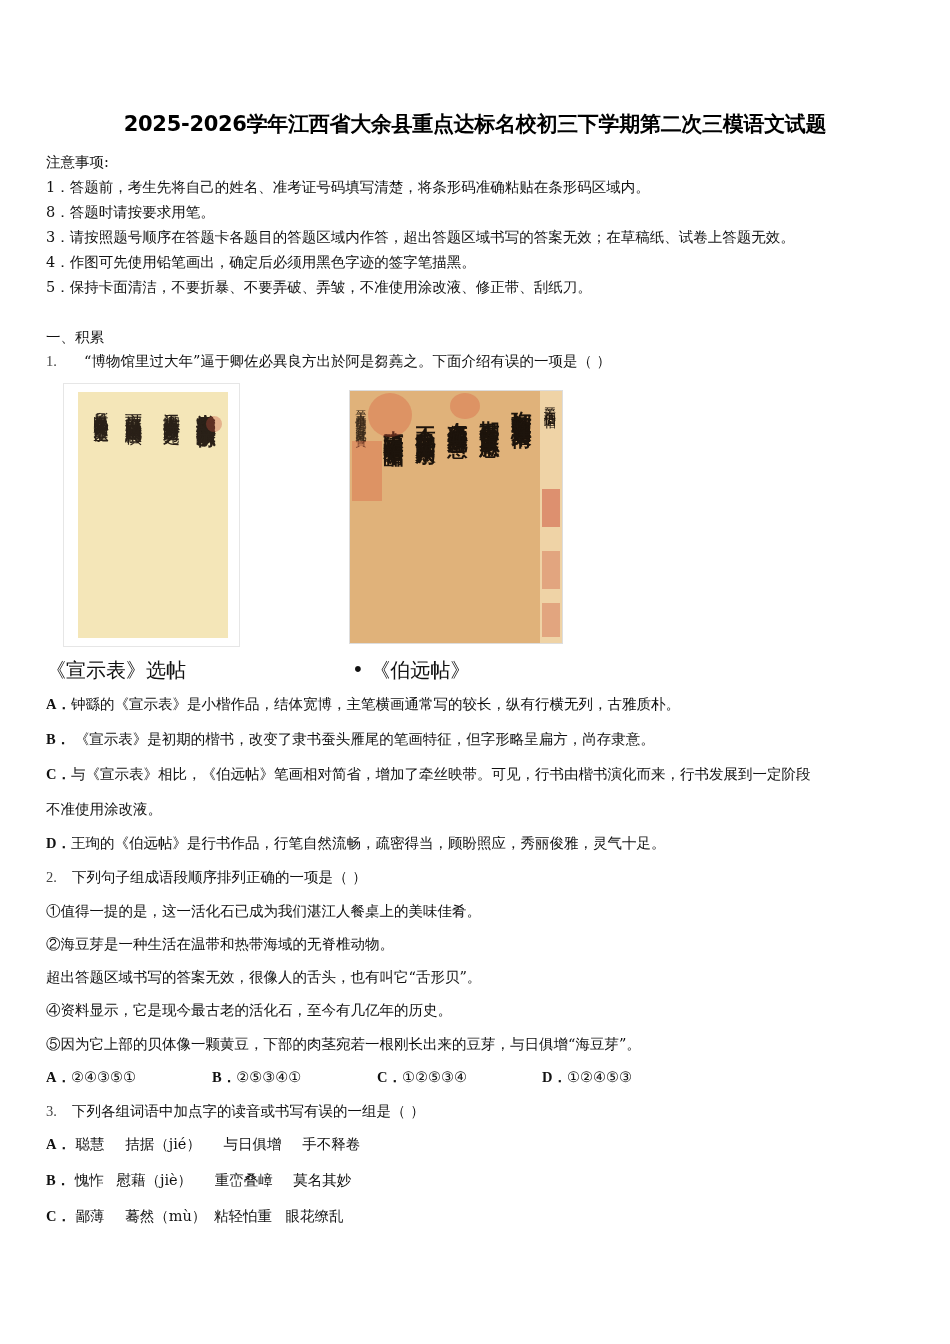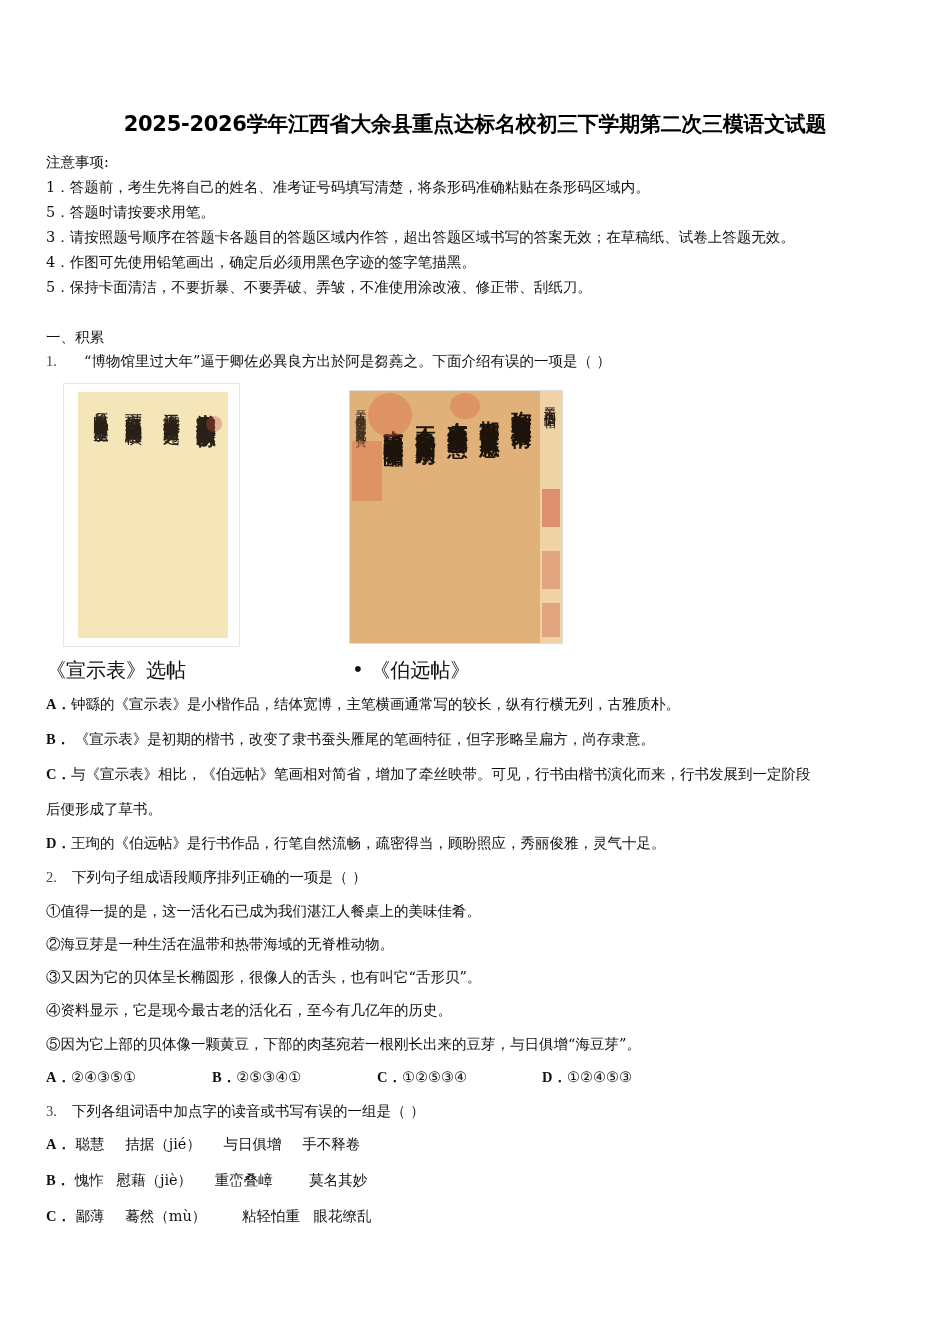--- a/index.html
+++ b/index.html
@@ -35,7 +35,7 @@
 
   <div class="line notice-head" style="top:152px">注意事项:</div>
   <div class="line" style="top:177px">1．答题前，考生先将自己的姓名、准考证号码填写清楚，将条形码准确粘贴在条形码区域内。</div>
-  <div class="line" style="top:202px">5．答题时请按要求用笔。</div>
+  <div class="line" style="top:202px">8．答题时请按要求用笔。</div>
   <div class="line" style="top:227px">3．请按照题号顺序在答题卡各题目的答题区域内作答，超出答题区域书写的答案无效；在草稿纸、试卷上答题无效。</div>
   <div class="line" style="top:252px">4．作图可先使用铅笔画出，确定后必须用黑色字迹的签字笔描黑。</div>
   <div class="line" style="top:277px">5．保持卡面清洁，不要折暴、不要弄破、弄皱，不准使用涂改液、修正带、刮纸刀。</div>

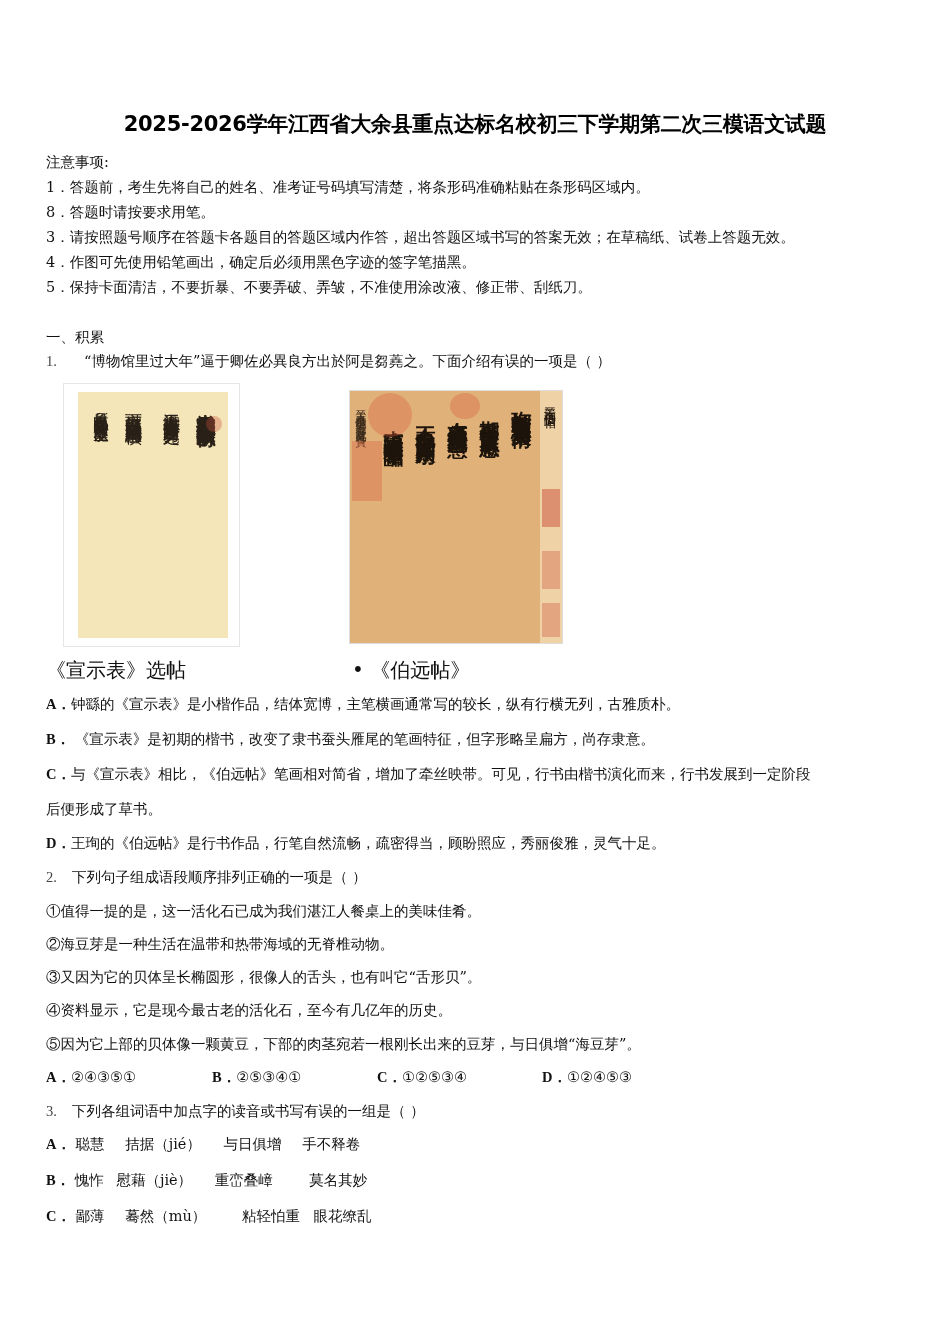--- a/index.html
+++ b/index.html
@@ -87,7 +87,7 @@
   <div class="line" style="top:729px">
     <span class="opt-letter">B．</span><span> 《宣示表》是初期的楷书，改变了隶书蚕头雁尾的笔画特征，但字形略呈扁方，尚存隶意。</span>
   </div>
-  <div class="line" style="top:799px">后便形成了草书。</div>
+  <div class="line" style="top:799px">不准使用涂改液。</div>
   <div class="line" style="top:833px">
     <span class="opt-letter">D．</span><span>王珣的《伯远帖》是行书作品，行笔自然流畅，疏密得当，顾盼照应，秀丽俊雅，灵气十足。</span>
   </div>

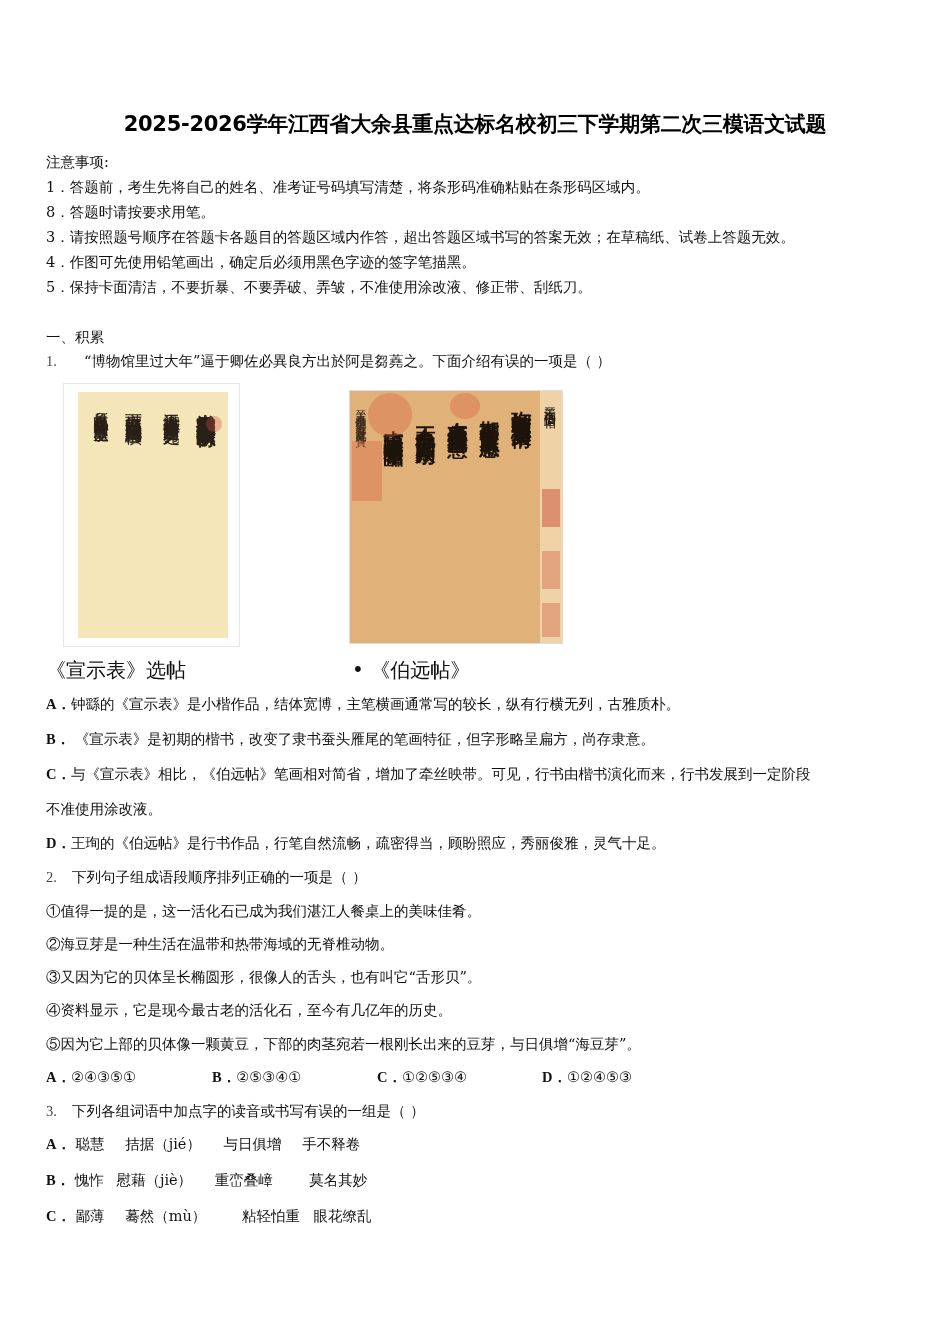--- a/index.html
+++ b/index.html
@@ -99,7 +99,7 @@
   </div>
   <div class="line" style="top:901px">①值得一提的是，这一活化石已成为我们湛江人餐桌上的美味佳肴。</div>
   <div class="line" style="top:934px">②海豆芽是一种生活在温带和热带海域的无脊椎动物。</div>
-  <div class="line" style="top:967px">③又因为它的贝体呈长椭圆形，很像人的舌头，也有叫它“舌形贝”。</div>
+  <div class="line" style="top:967px">超出答题区域书写的答案无效，很像人的舌头，也有叫它“舌形贝”。</div>
   <div class="line" style="top:1000px">④资料显示，它是现今最古老的活化石，至今有几亿年的历史。</div>
   <div class="line" style="top:1034px">⑤因为它上部的贝体像一颗黄豆，下部的肉茎宛若一根刚长出来的豆芽，与日俱增“海豆芽”。</div>
 

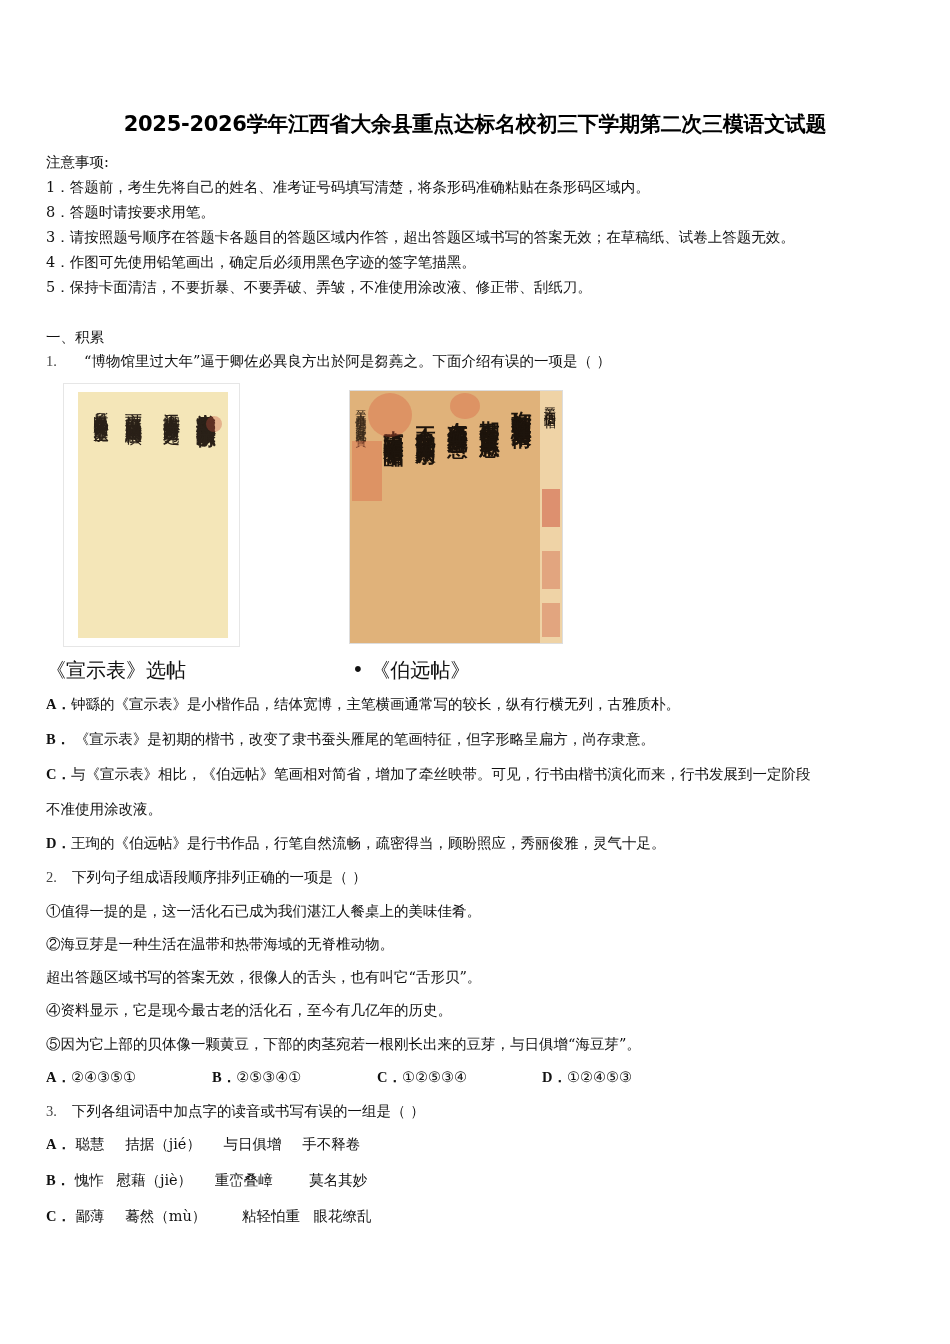--- a/index.html
+++ b/index.html
@@ -134,7 +134,7 @@
     <span>愧怍</span>
     <span style="margin-left:8px">慰藉（jiè）</span>
     <span style="margin-left:18px">重峦叠嶂</span>
-    <span style="margin-left:32px">莫名其妙</span>
+    <span style="margin-left:16px">莫名其妙</span>
   </div>
   <div class="line" style="top:1206px">
     <span class="opt-letter">C．</span>

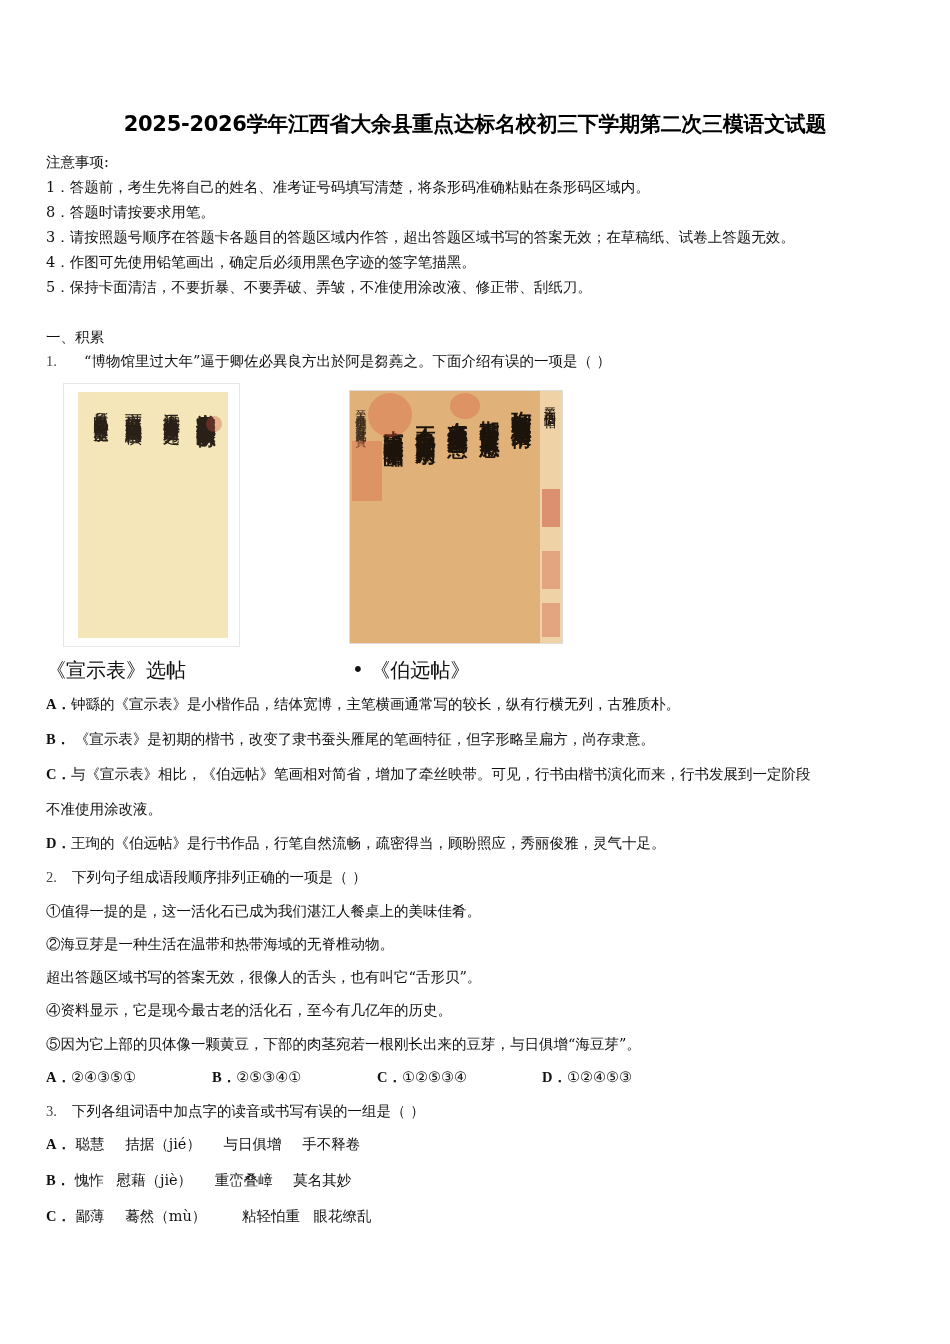--- a/index.html
+++ b/index.html
@@ -140,7 +140,7 @@
     <span class="opt-letter">C．</span>
     <span>鄙薄</span>
     <span style="margin-left:16px">蓦然（mù）</span>
-    <span style="margin-left:31px">粘轻怕重</span>
+    <span style="margin-left:3px">粘轻怕重</span>
     <span style="margin-left:9px">眼花缭乱</span>
   </div>
 

